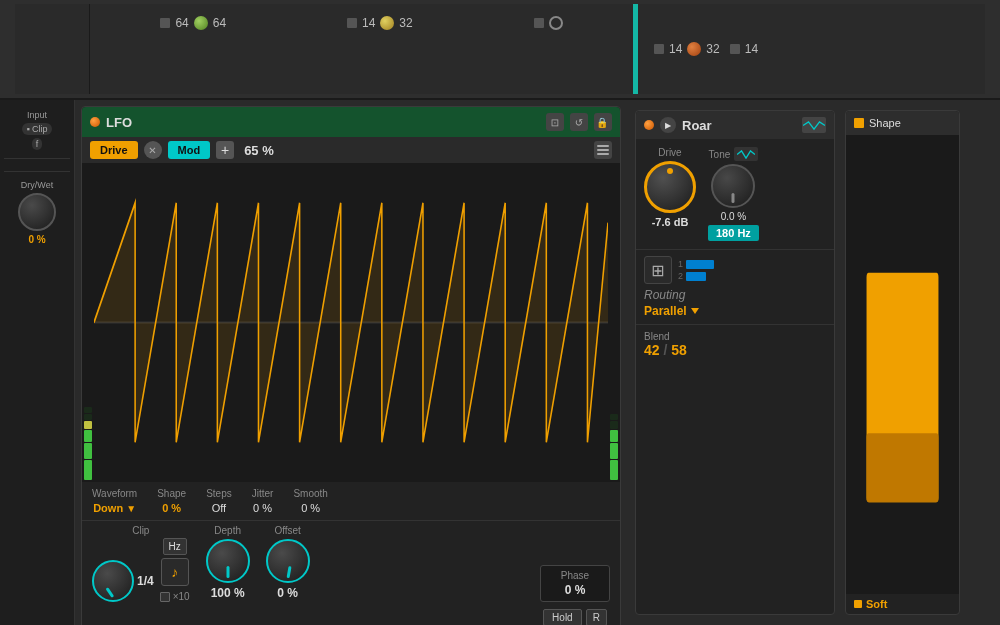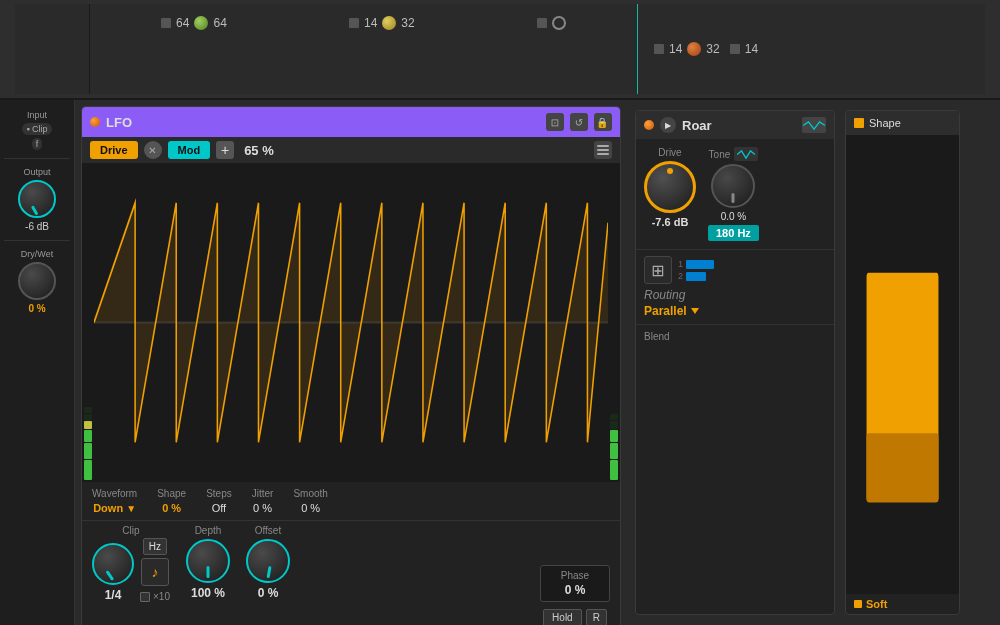--- a/index.html
+++ b/index.html
@@ -516,7 +516,7 @@
         <div style="width:75px; height:90px; background:#2a2a2a; border-right:1px solid #1a1a1a; display:flex; align-items:flex-end; justify-content:center; padding-bottom:6px;">
         </div>
 
-        <div style="width:548px; height:90px; background:#2a2a2a; border-right:1px solid #14b8a6; display:flex; align-items:center; padding:0 16px; gap:12px; position:relative;">
+        <div style="width:548px; height:90px; background:#2a2a2a; border-right:5px solid #14b8a6; display:flex; align-items:center; padding:0 16px; gap:12px; position:relative;">
 
           <div style="position:absolute; top:12px; left:0; right:0; display:flex; align-items:center; justify-content:space-around; padding:0 10px;">
             <div style="display:flex; align-items:center; gap:5px;">

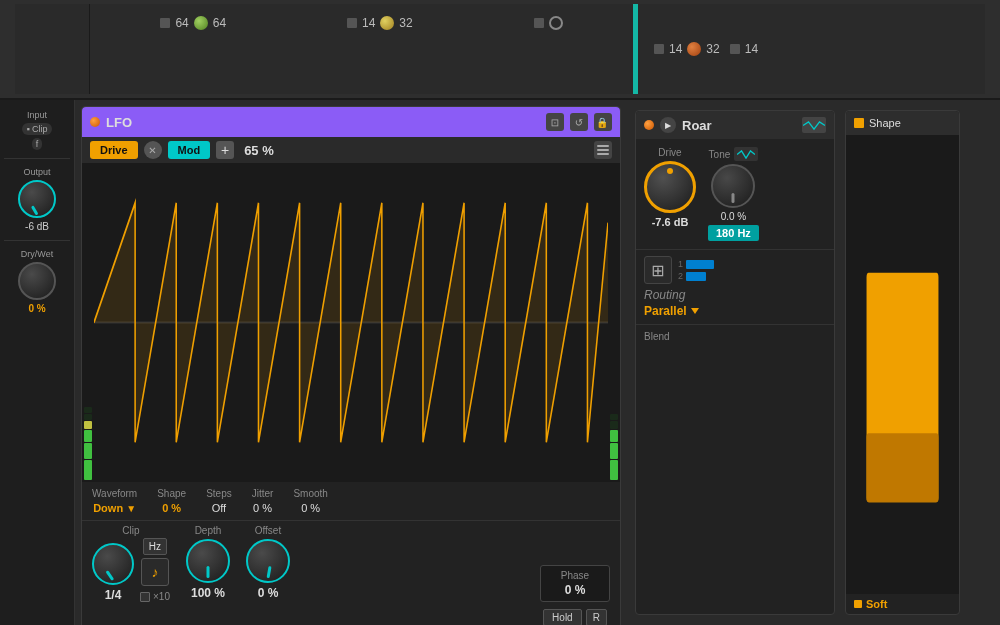--- a/index.html
+++ b/index.html
@@ -41,7 +41,7 @@
       display: flex;
       align-items: center;
       padding: 6px 8px;
-      background: #8b5cf6;
+      background: #14532d;
       border-radius: 4px 4px 0 0;
       gap: 6px;
     }

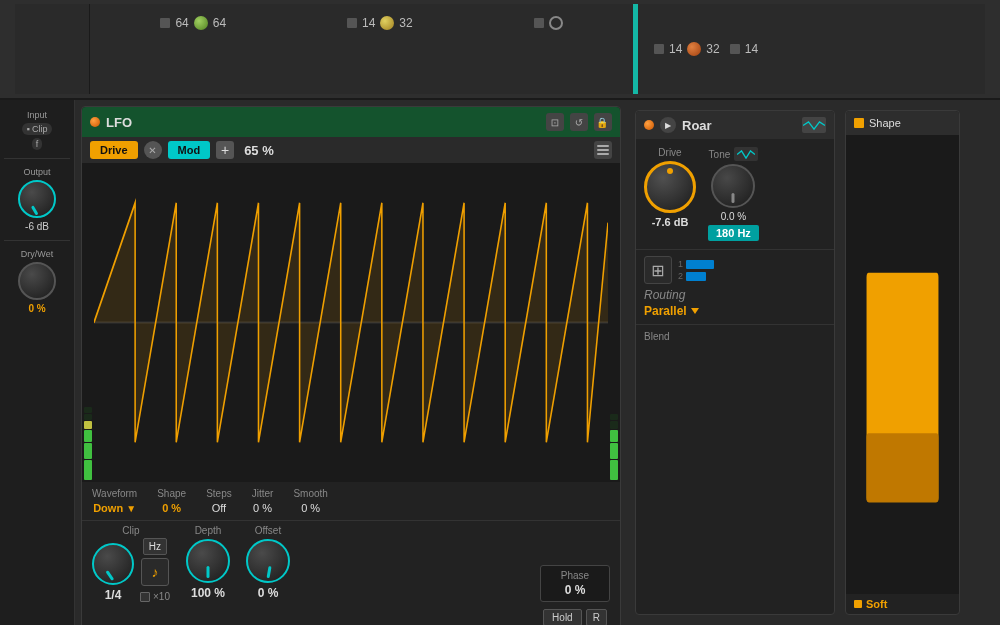--- a/index.html
+++ b/index.html
@@ -565,14 +565,6 @@
         <div class="clip-badge">f</div>
       </div>
       <div style="width:100%; height:1px; background:#333; margin:4px 0;"></div>
-      <div class="control-group">
-        <div class="strip-label">Output</div>
-
-        <div style="width:38px; height:38px; border-radius:50%; background:radial-gradient(circle at 35% 30%, #4a4a4a, #1a1a1a); border:2px solid #00c8c8; position:relative;">
-          <div style="position:absolute; bottom:2px; left:50%; transform:translateX(-50%); width:3px; height:10px; background:#00c8c8; border-radius:2px; transform-origin:bottom center; transform:rotate(-30deg) translateX(-50%);"></div>
-        </div>
-        <div class="strip-value-w">-6 dB</div>
-      </div>
       <div style="width:100%; height:1px; background:#333; margin:4px 0;"></div>
       <div class="control-group">
         <div class="strip-label">Dry/Wet</div>

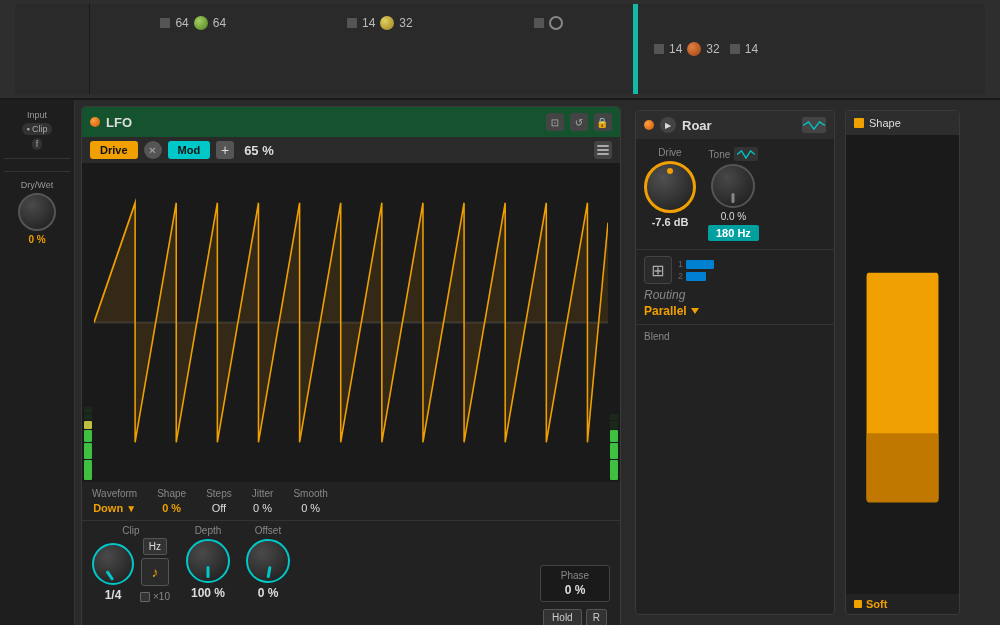--- a/index.html
+++ b/index.html
@@ -799,6 +799,11 @@
 
         <div class="blend-section">
           <div class="blend-label">Blend</div>
+          <div class="blend-values">
+            <span>42</span>
+            <span class="blend-slash"> / </span>
+            <span>58</span>
+          </div>
         </div>
 
       </div>

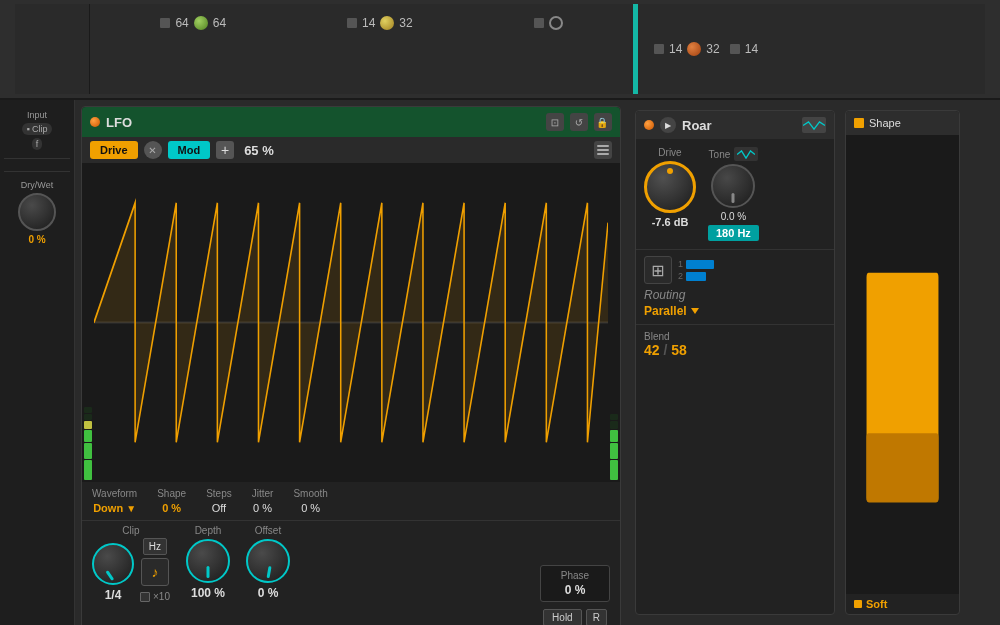--- a/index.html
+++ b/index.html
@@ -673,7 +673,7 @@
         <div class="rate-group">
           <div class="control-label">Clip</div>
           <div style="display:flex; gap:6px; align-items:flex-end;">
-            <div style="display:flex; flex-direction:column; align-items:center; gap:3px;">
+            <div style="display:flex; flex-direction:row; align-items:center; gap:3px;">
               <div style="width:42px; height:42px; border-radius:50%; background:radial-gradient(circle at 35% 30%, #4a4a4a, #1a1a1a); border:2px solid #00c8c8; position:relative; display:flex; align-items:center; justify-content:center;">
                 <div style="position:absolute; bottom:3px; left:50%; width:3px; height:11px; background:#00c8c8; border-radius:2px; transform:translateX(-50%) rotate(-35deg); transform-origin:bottom center;"></div>
               </div>

